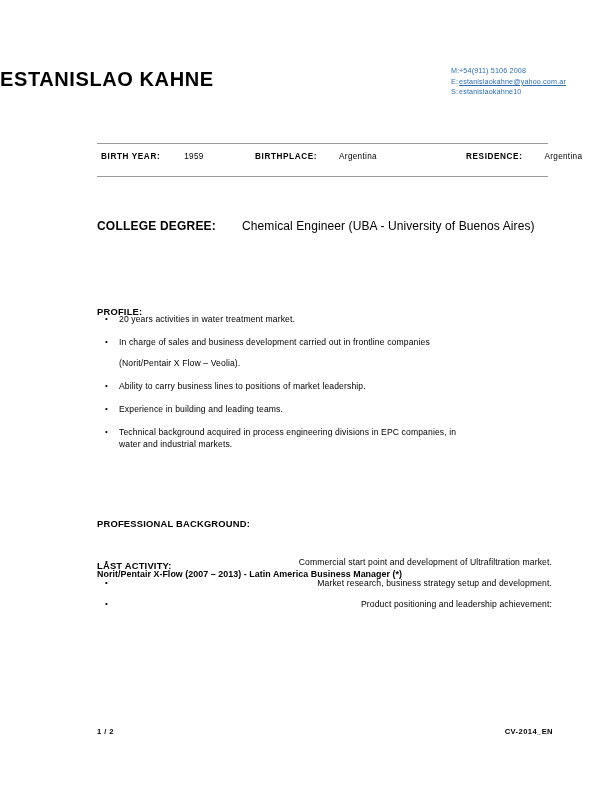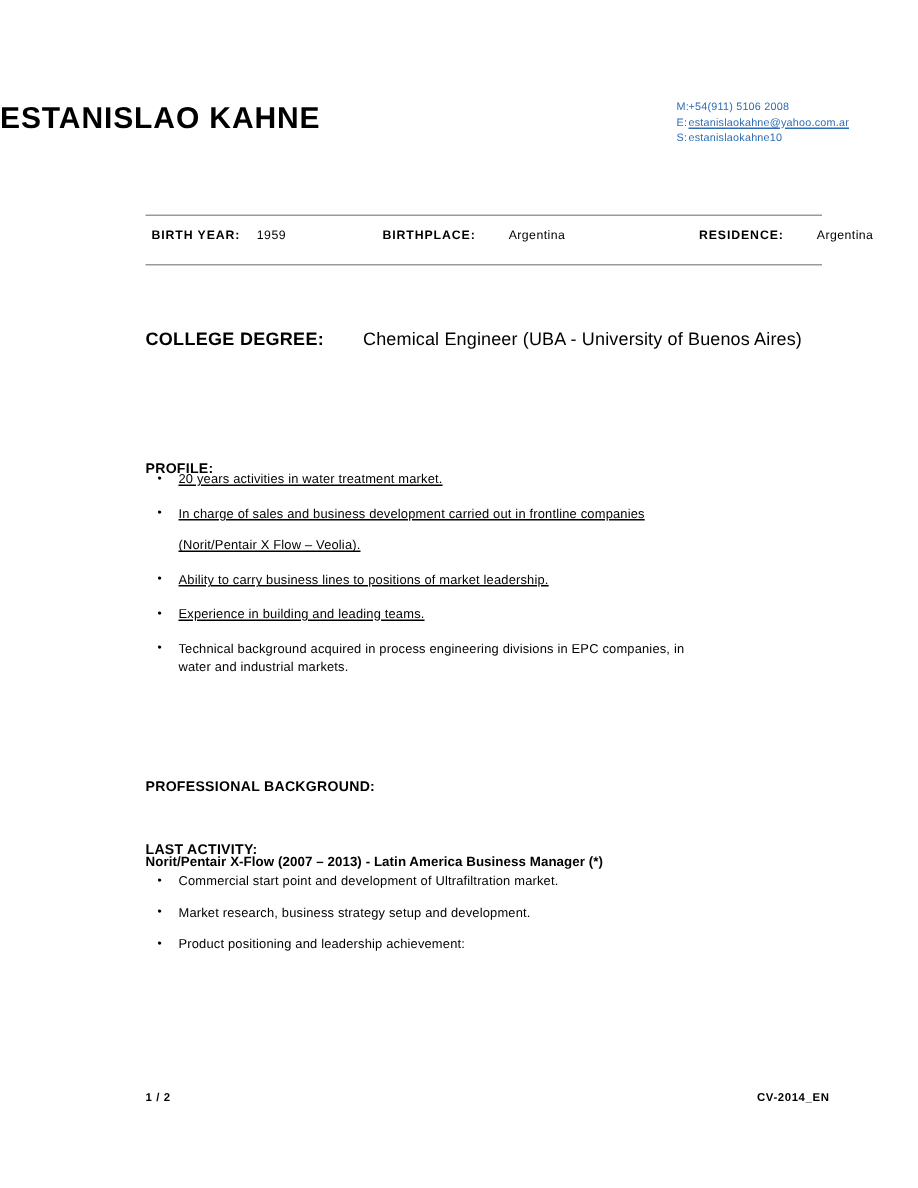--- a/index.html
+++ b/index.html
@@ -83,7 +83,7 @@
     top: 0;
   }
   .cell-birthyear { left: 4px; }
-  .cell-birthyear .val { margin-left: 11px; }
+  .cell-birthyear .val { margin-left: 24px; }
   .cell-birthplace { left: 158px; }
   .cell-birthplace .val { margin-left: 22px; }
   .cell-residence { left: 328px; padding-left: 41px; }

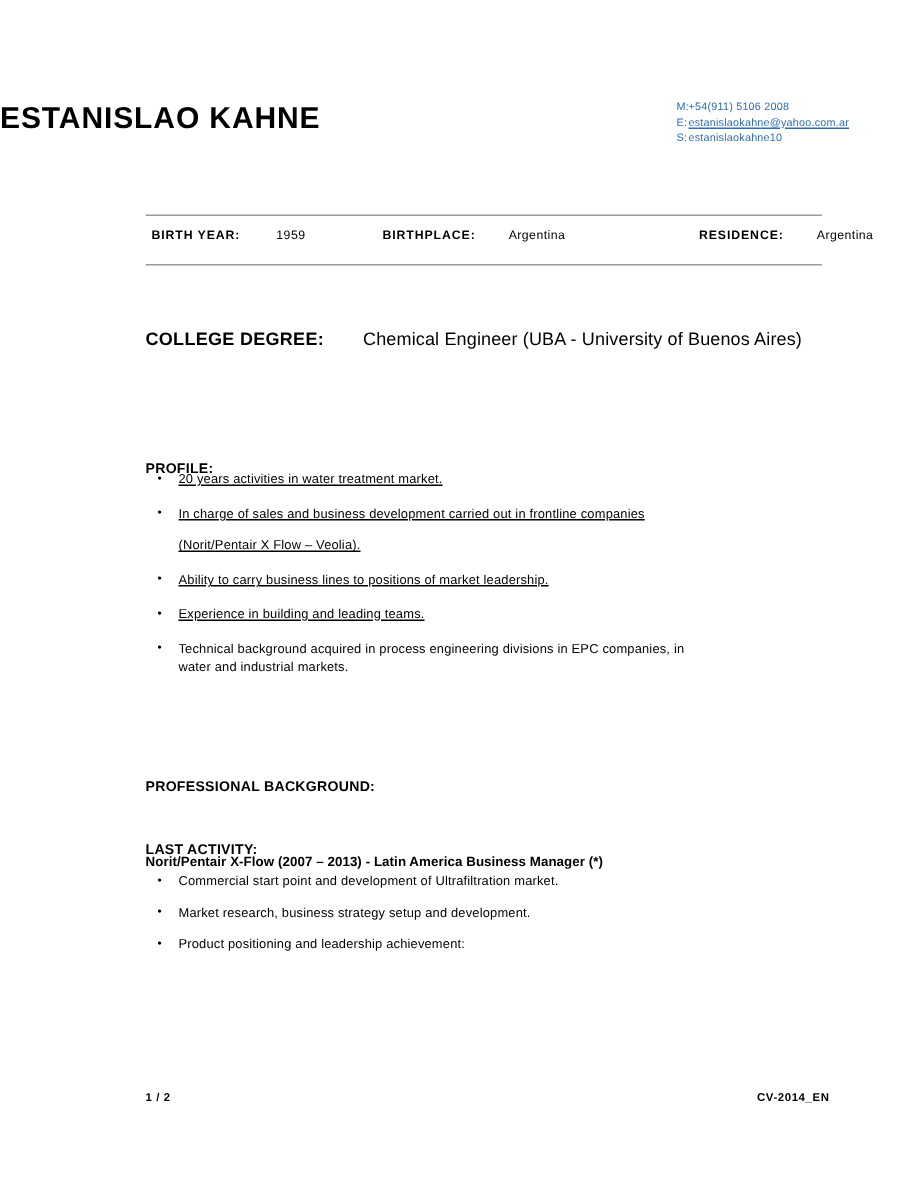--- a/index.html
+++ b/index.html
@@ -157,7 +157,7 @@
     display: block;
   }
   
-  .gap-lg { margin-bottom: 10.5px; text-decoration: underline; }
+  .gap-lg { margin-bottom: 10.5px; }
   .gap-md { margin-bottom: 9px; }
   .wrap-loose .l2 { margin-top: 9.5px; }
   .wrap-tight .l2 { margin-top: 0.5px; }

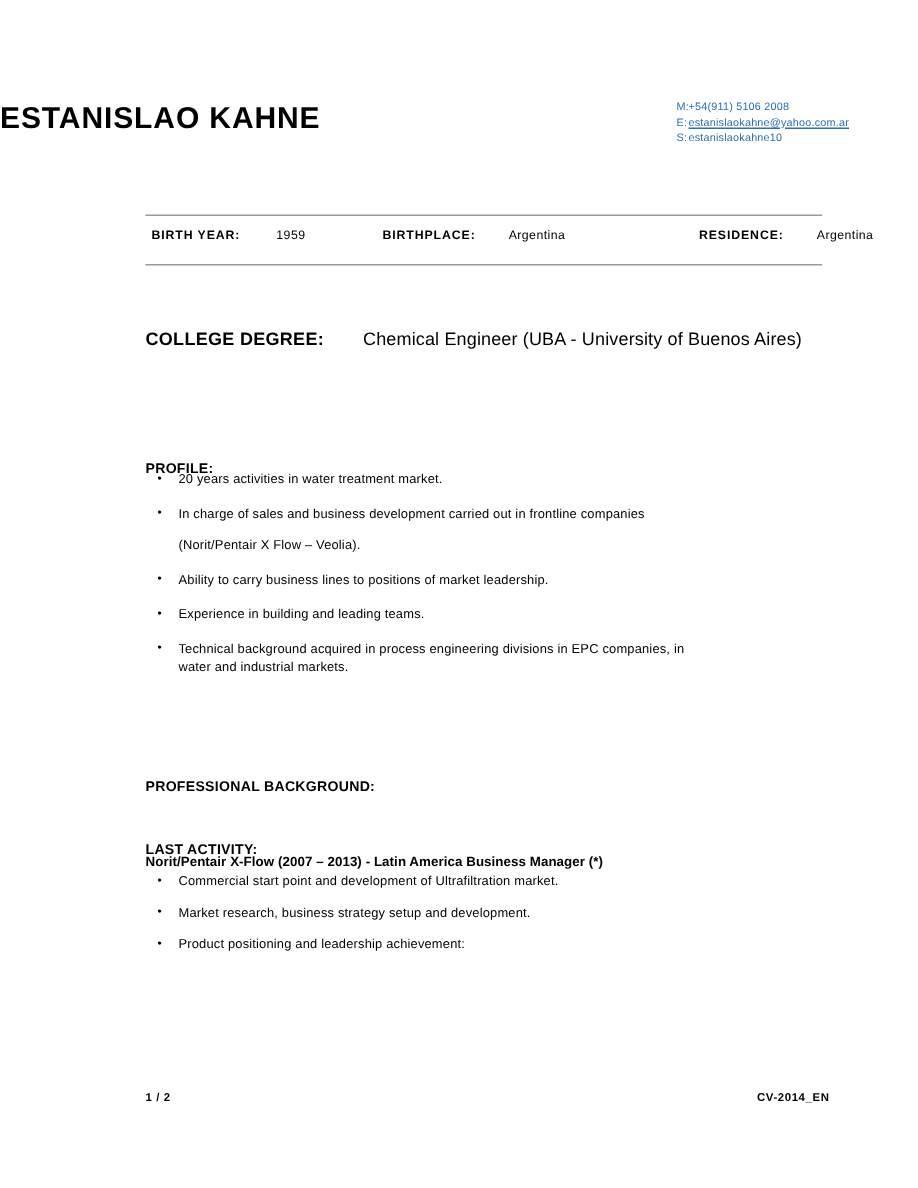--- a/index.html
+++ b/index.html
@@ -136,7 +136,7 @@
     width: 455px;
   }
   #profile-bullets { top: 313px; }
-  #activity-bullets { top: 581px; }
+  #activity-bullets { top: 556px; text-align: right; }
 
   .bullet {
     position: relative;

